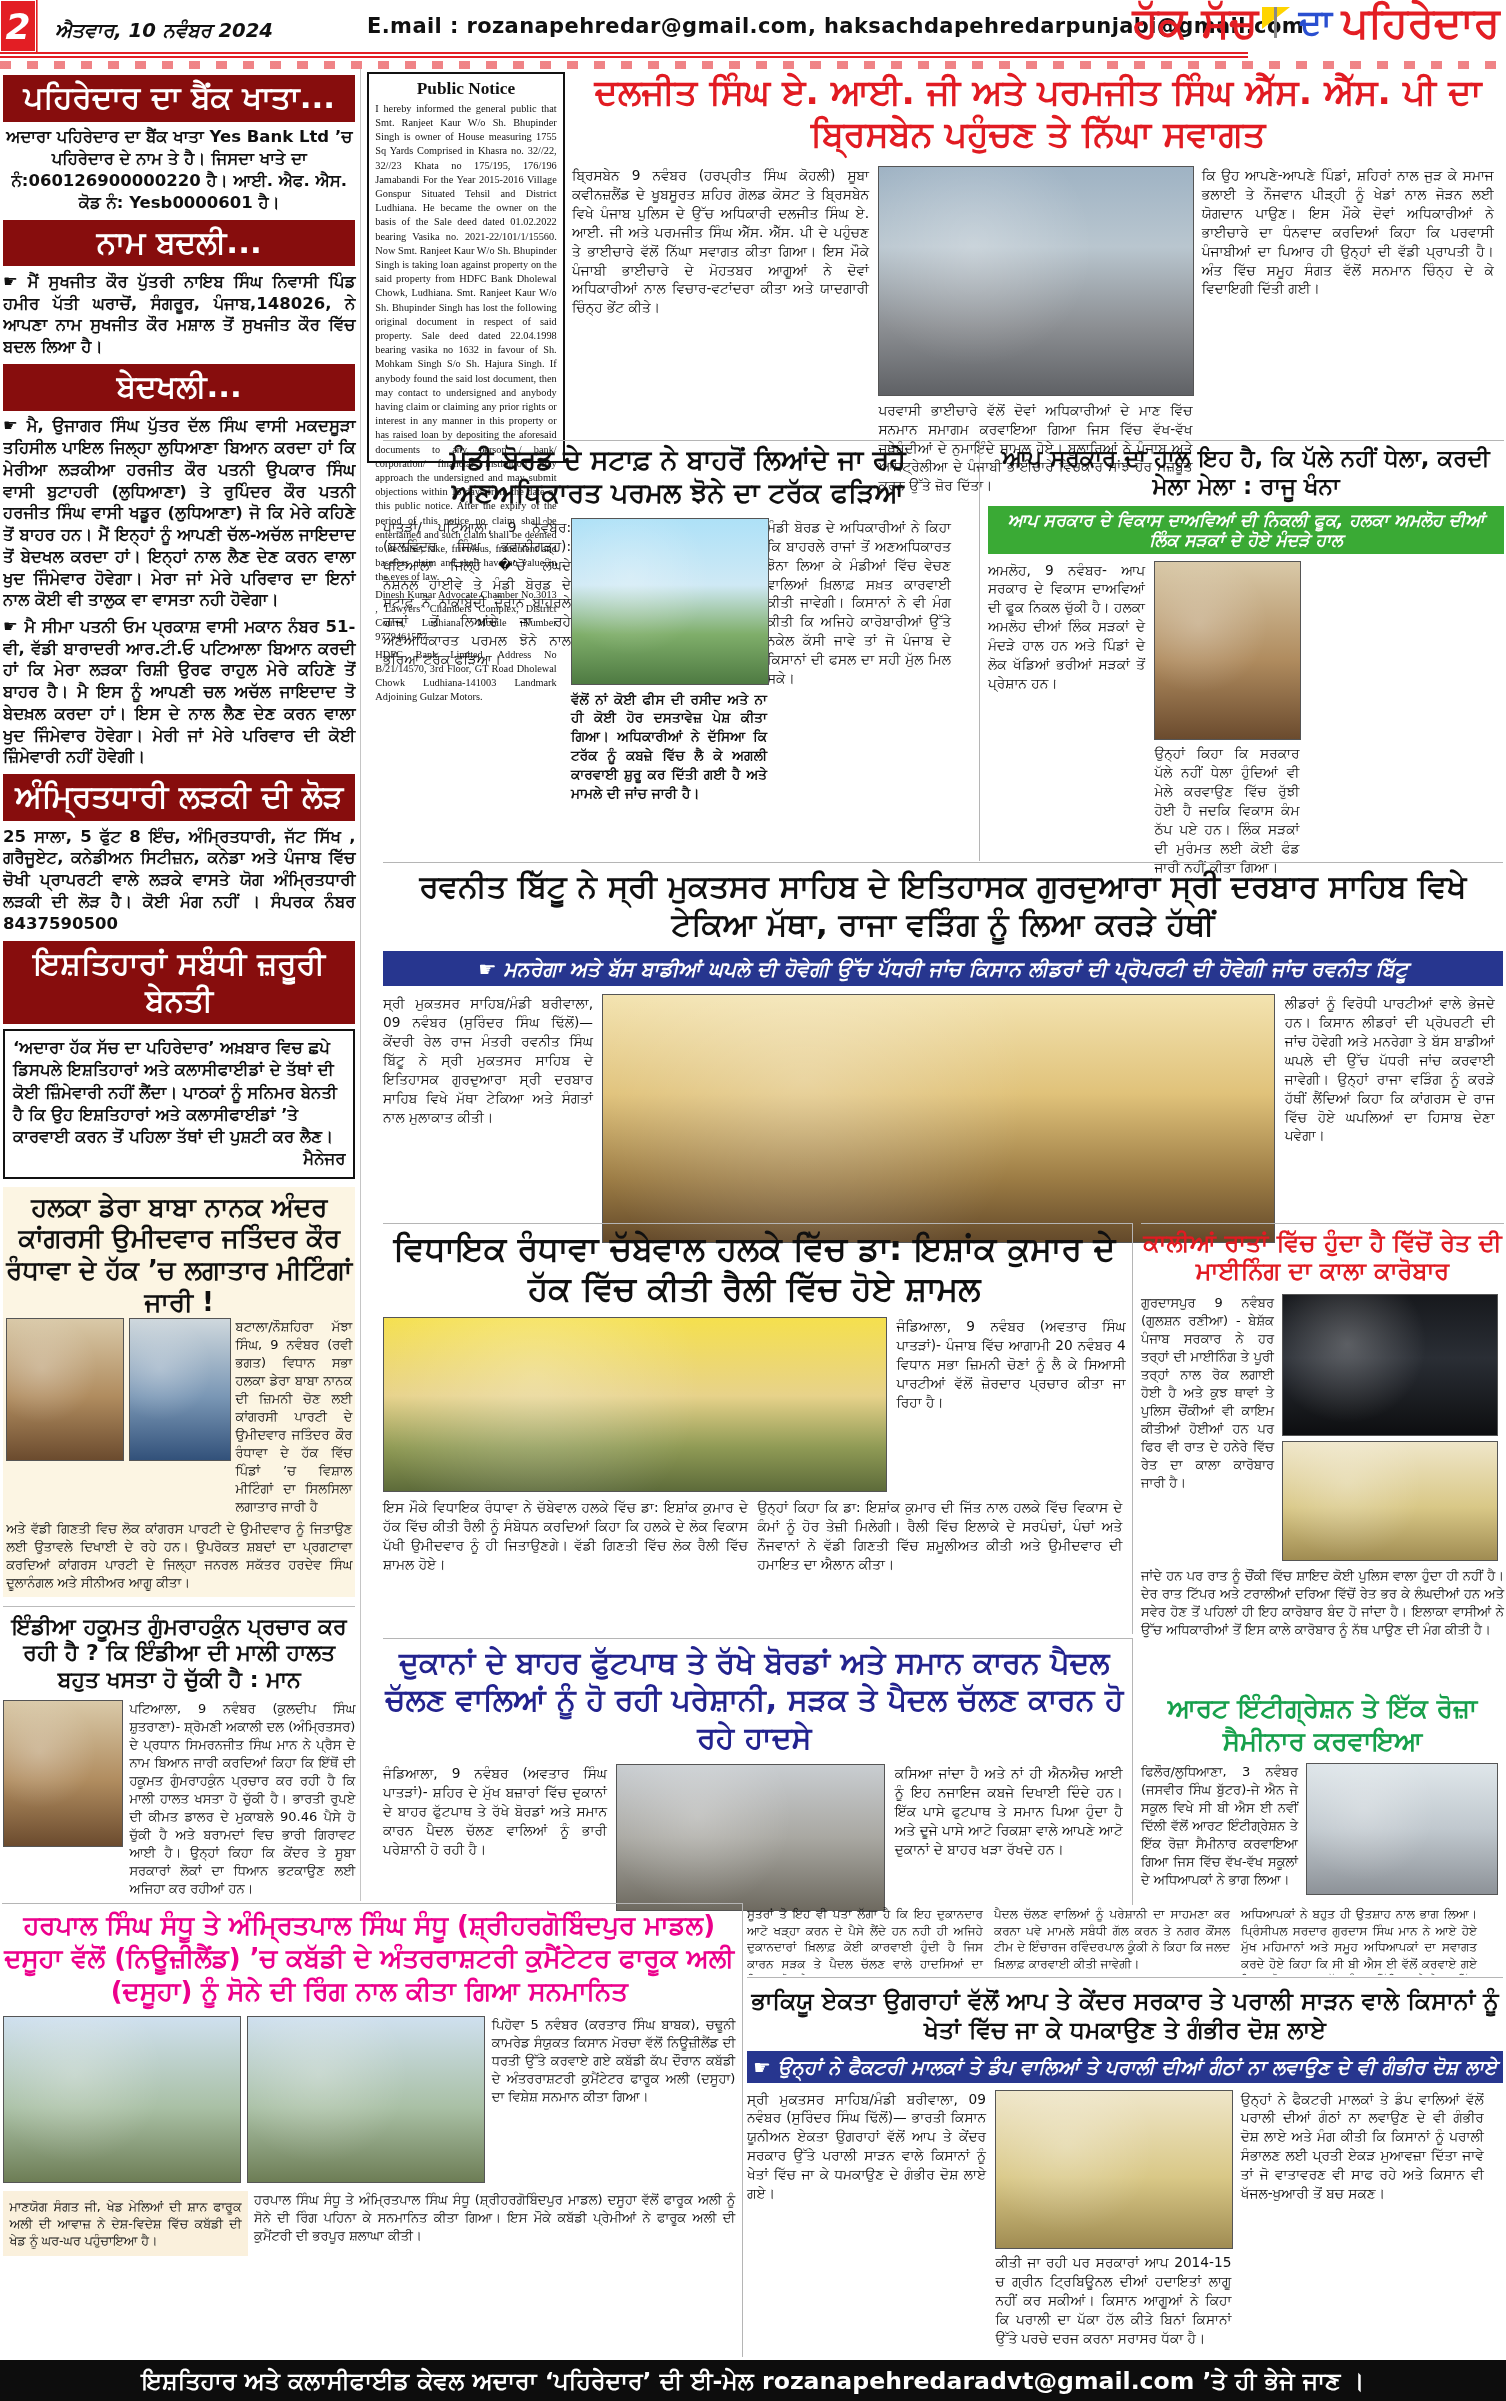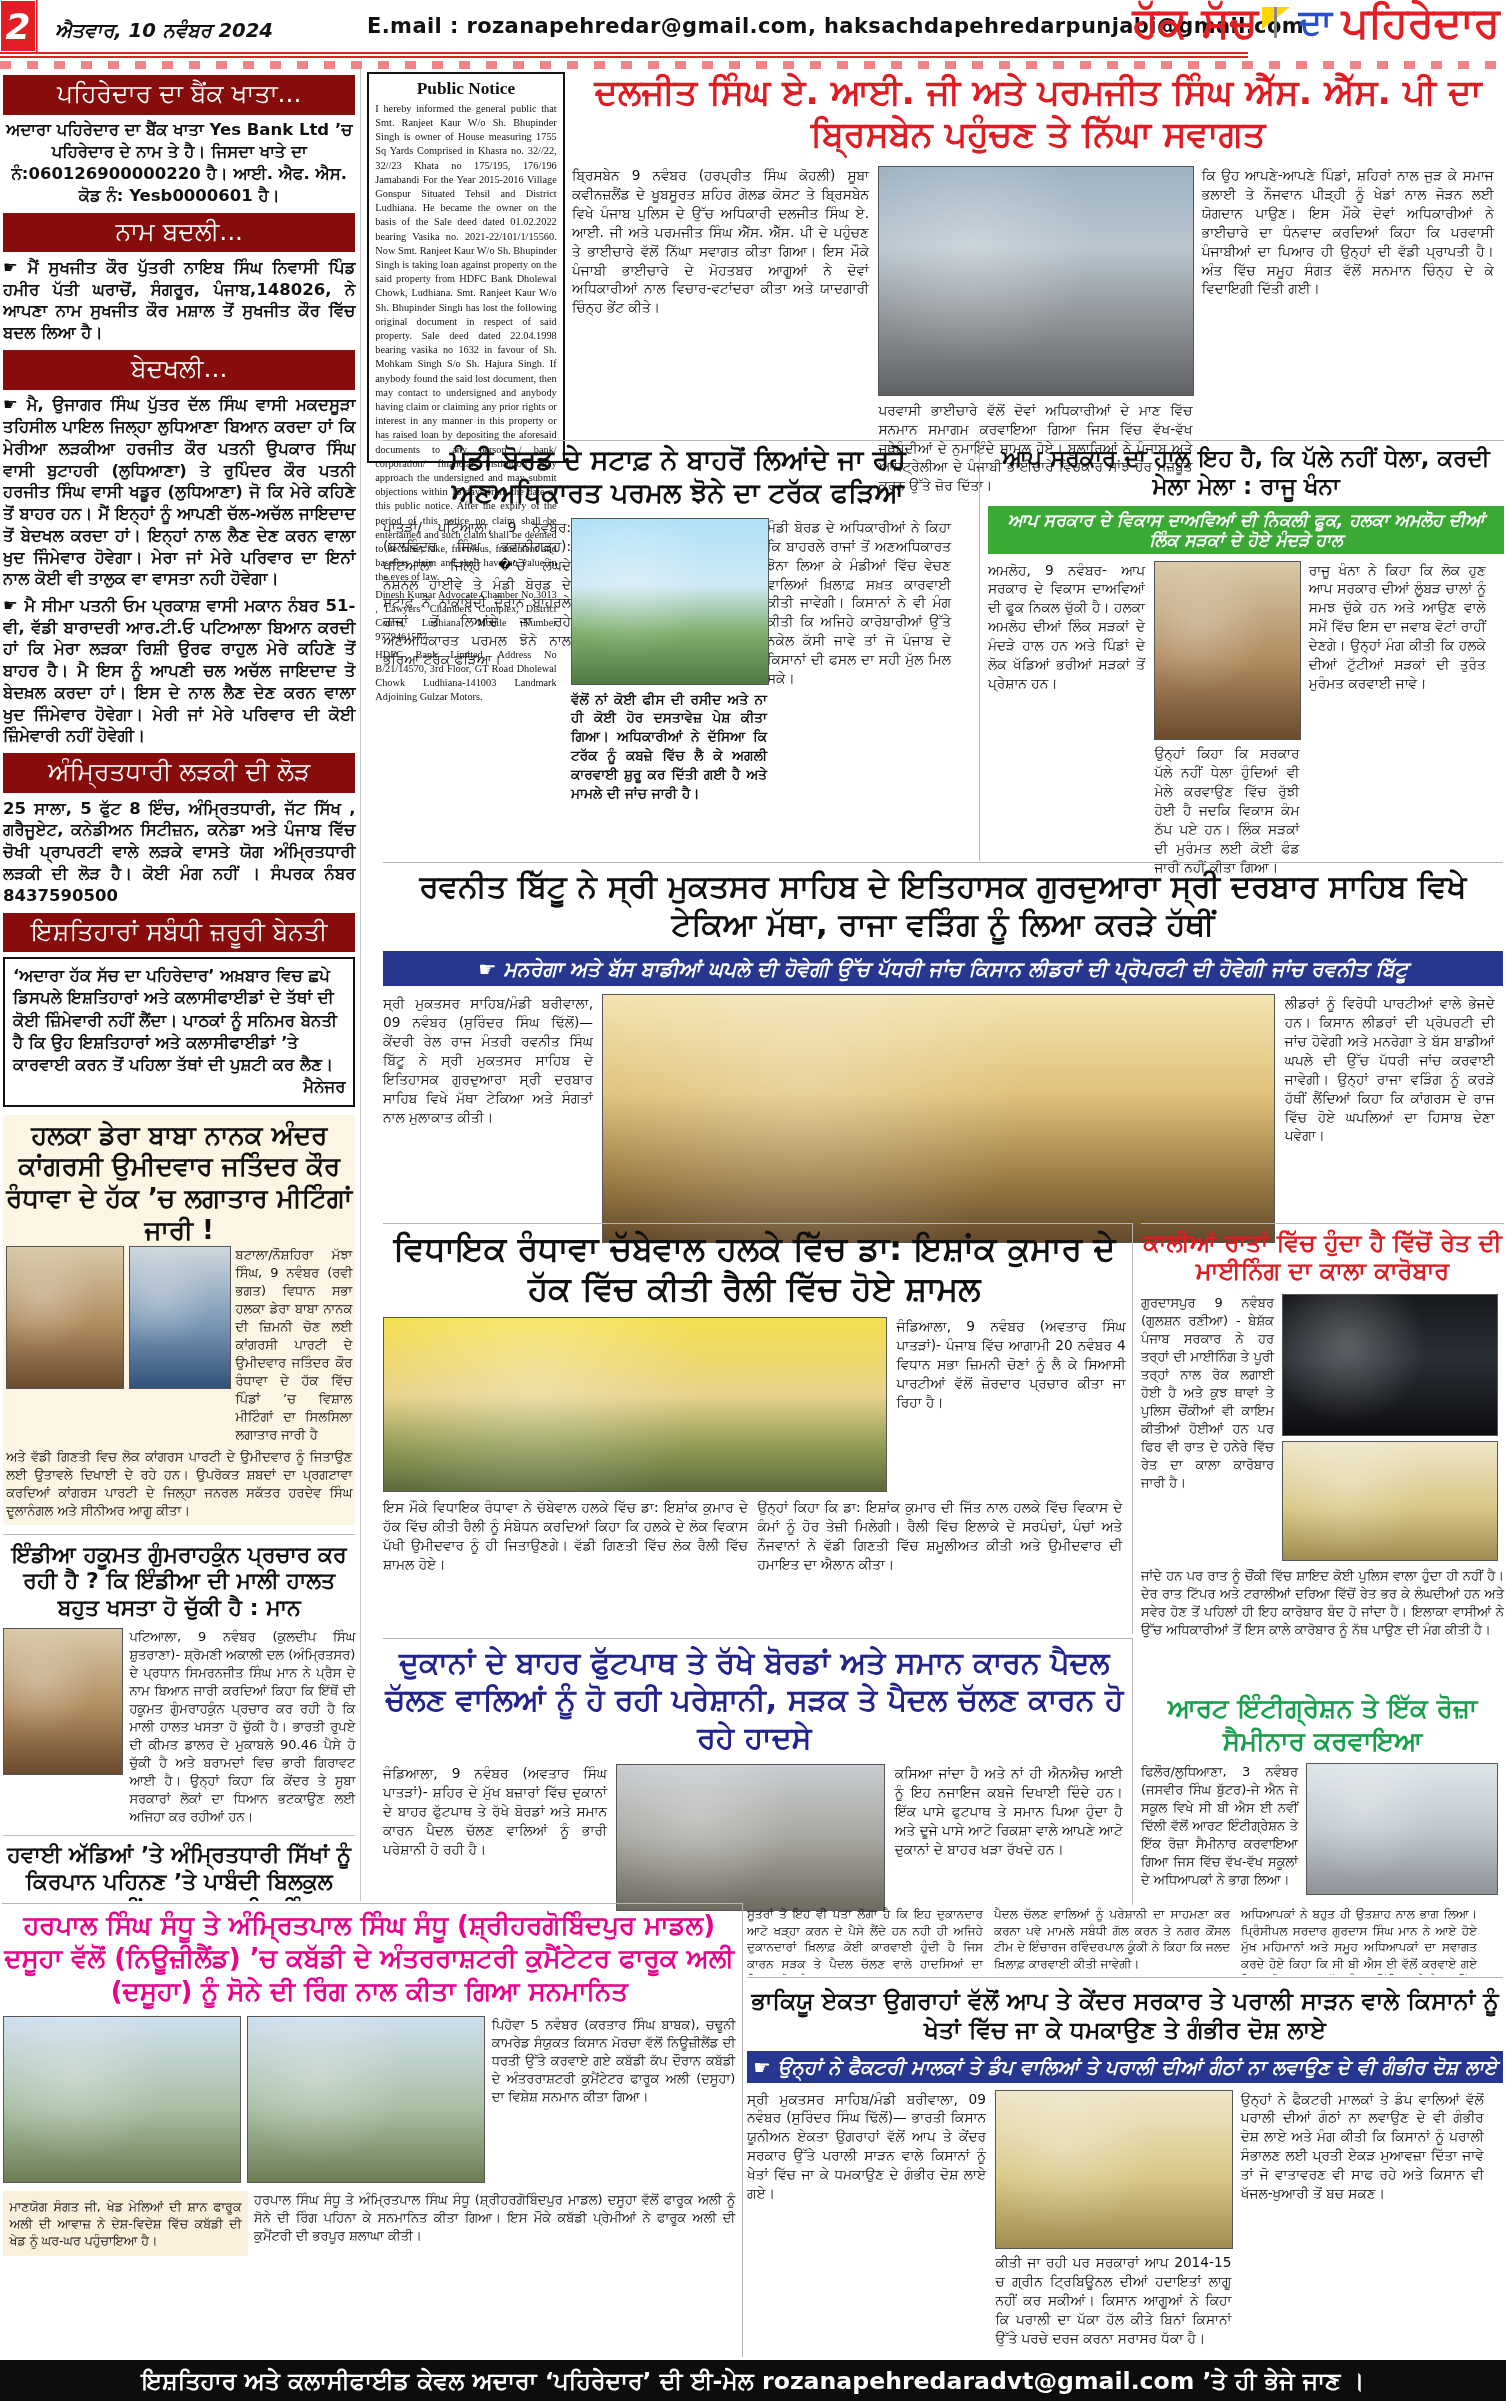--- a/index.html
+++ b/index.html
@@ -25,8 +25,8 @@
   .ornament{left:0;top:61px;width:1506px;height:7.9px;
             background:repeating-linear-gradient(90deg,#e31e24 0 11px,transparent 11px 27px);opacity:.55;}
   
-  .banner{background:#870d0d;color:#fff;font-weight:normal;text-align:center;
-          font-size:25px;padding:3.9px 1.6px 5.5px;margin:6.3px 0 4.7px;}
+  .banner{background:#870d0d;color:#fff;font-weight:bold;text-align:center;
+          font-size:31px;padding:3.9px 1.6px 5.5px;margin:6.3px 0 4.7px;}
   .adtext{font-size:16.5px;font-weight:bold;line-height:1.32;text-align:justify;}
   .boxed{border:2.4px solid #111;padding:6.3px 7.9px;font-size:16.5px;font-weight:bold;line-height:1.35;}
   .sig{text-align:right;font-weight:bold;}

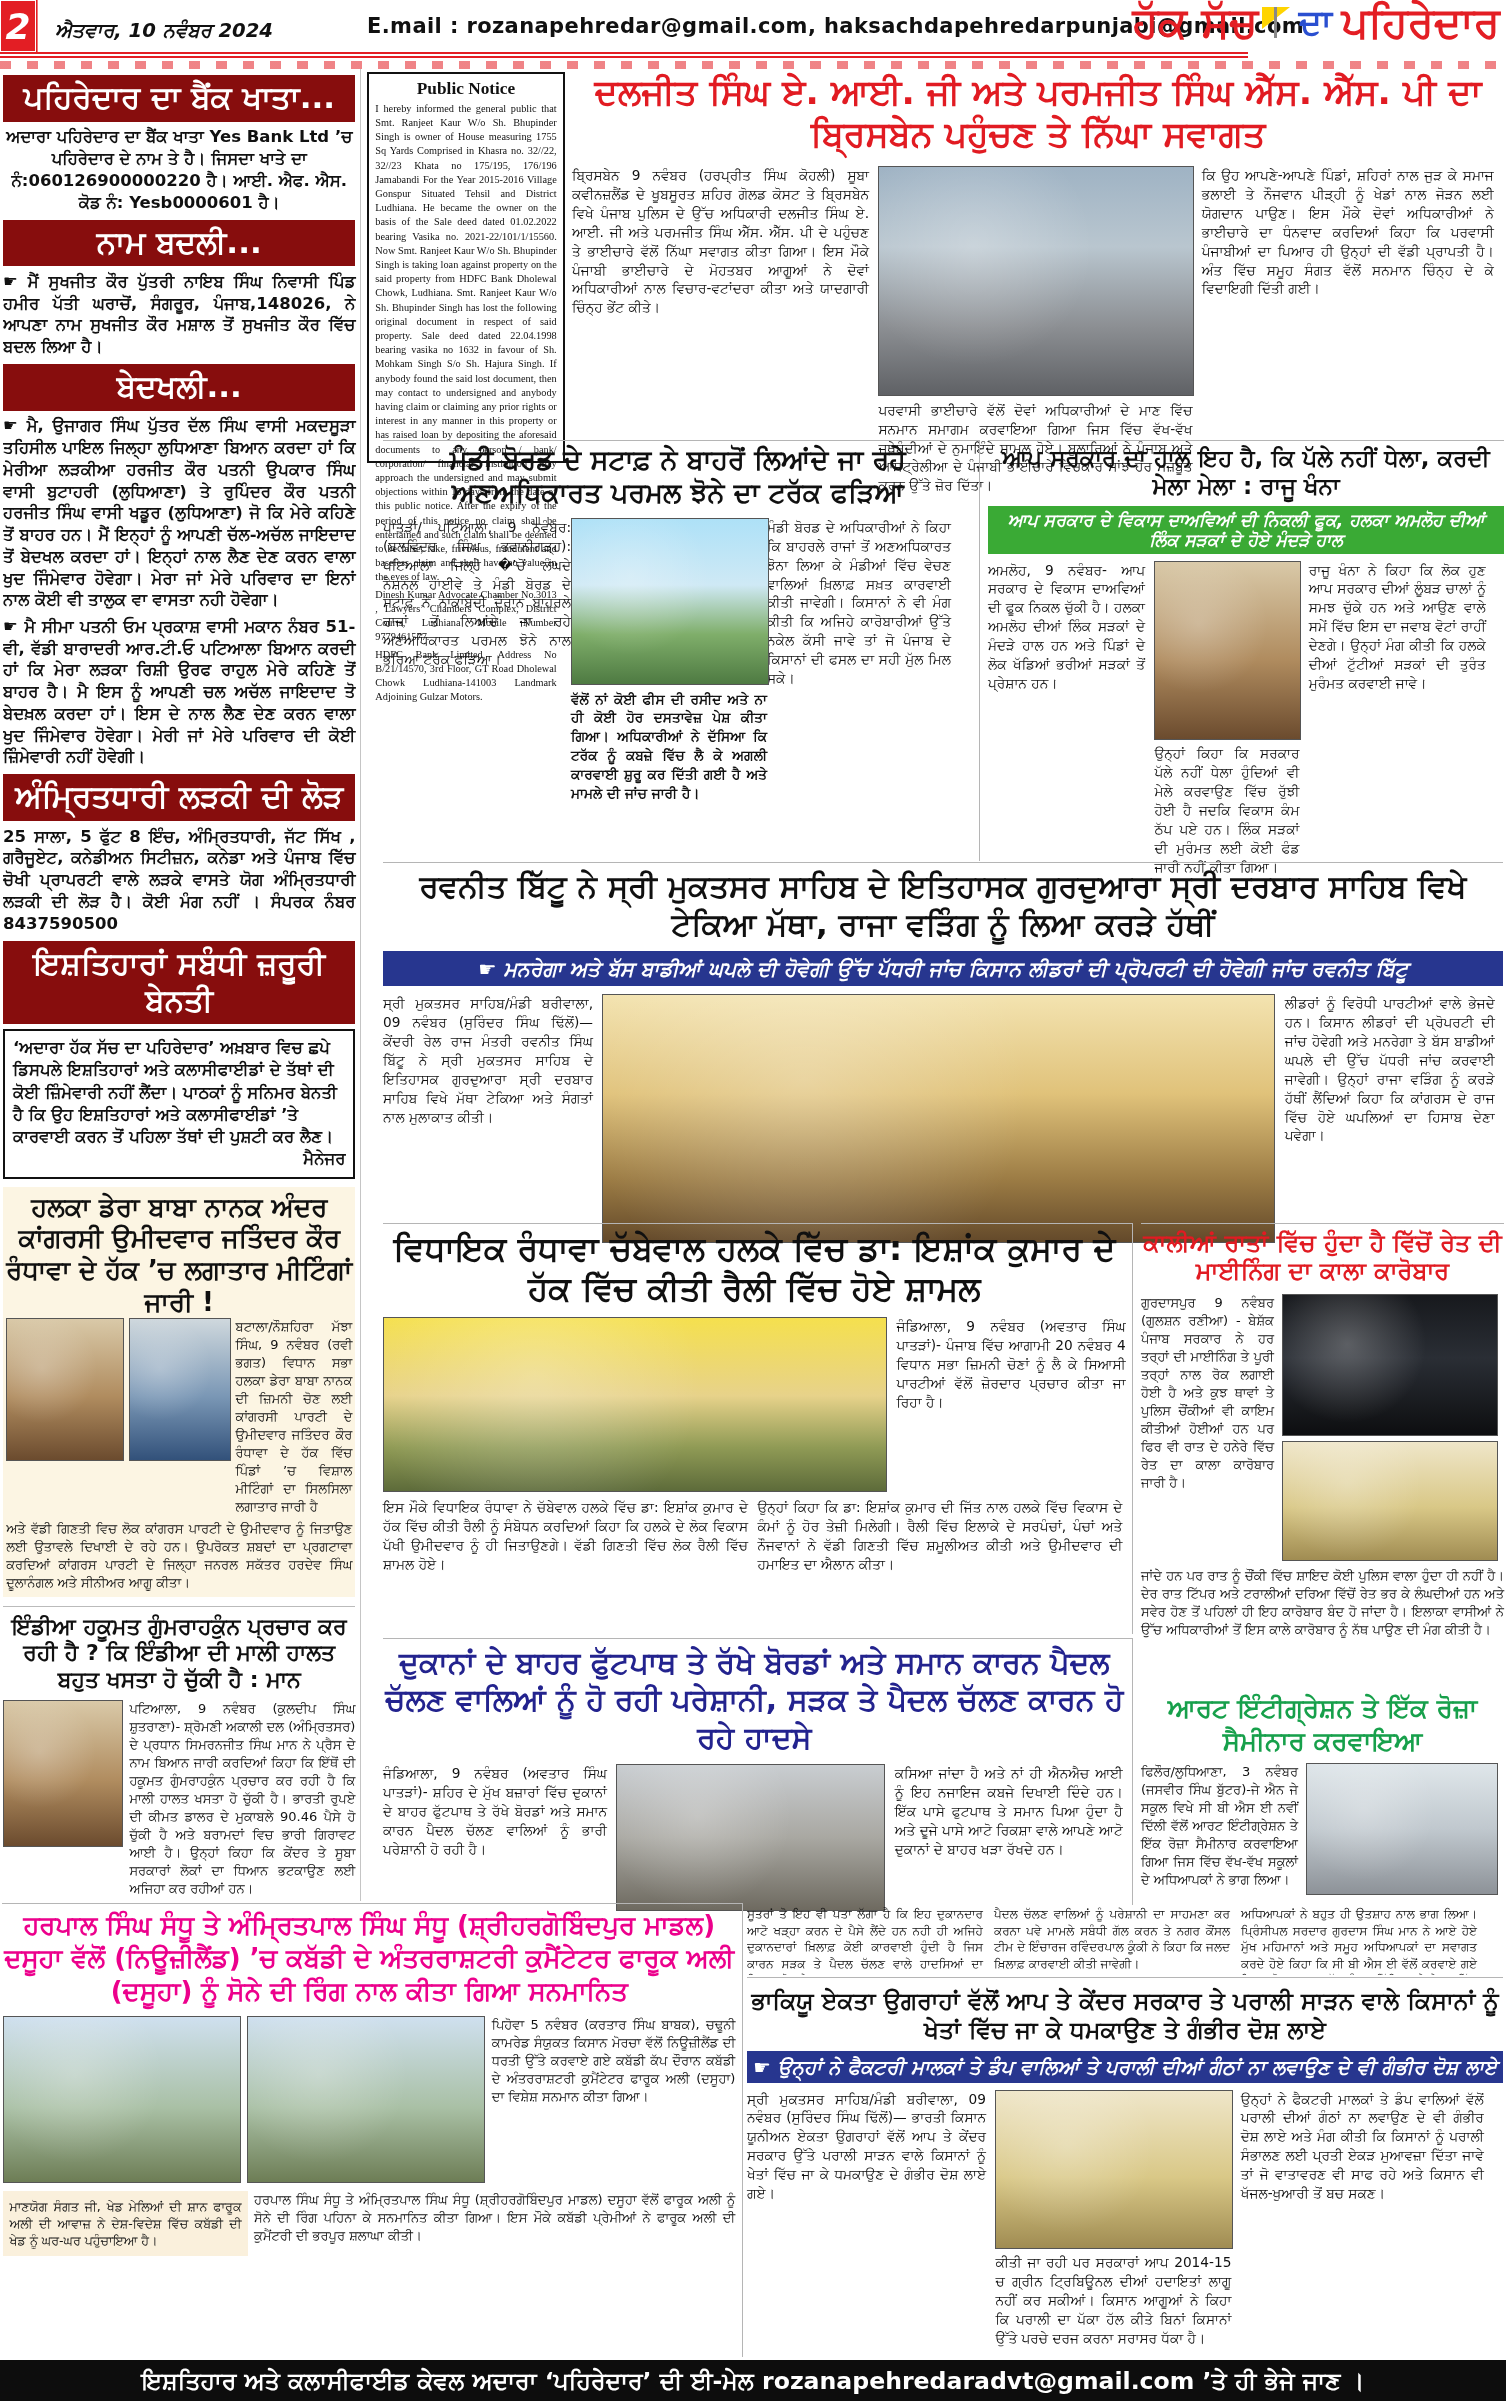--- a/index.html
+++ b/index.html
@@ -167,7 +167,6 @@
         <figure class="photo ph-portrait" style="width:145px;height:177px;"></figure>
         <p class="body-txt" style="margin:4.7px 0 0;">ਉਨ੍ਹਾਂ ਕਿਹਾ ਕਿ ਸਰਕਾਰ ਪੱਲੇ ਨਹੀਂ ਧੇਲਾ ਹੁੰਦਿਆਂ ਵੀ ਮੇਲੇ ਕਰਵਾਉਣ ਵਿੱਚ ਰੁੱਝੀ ਹੋਈ ਹੈ ਜਦਕਿ ਵਿਕਾਸ ਕੰਮ ਠੱਪ ਪਏ ਹਨ। ਲਿੰਕ ਸੜਕਾਂ ਦੀ ਮੁਰੰਮਤ ਲਈ ਕੋਈ ਫੰਡ ਜਾਰੀ ਨਹੀਂ ਕੀਤਾ ਗਿਆ।</p>
       </div>
-      <p class="body-txt" style="width:177px;margin:0;">ਰਾਜੂ ਖੰਨਾ ਨੇ ਕਿਹਾ ਕਿ ਲੋਕ ਹੁਣ ਆਪ ਸਰਕਾਰ ਦੀਆਂ ਲੂੰਬੜ ਚਾਲਾਂ ਨੂੰ ਸਮਝ ਚੁੱਕੇ ਹਨ ਅਤੇ ਆਉਣ ਵਾਲੇ ਸਮੇਂ ਵਿੱਚ ਇਸ ਦਾ ਜਵਾਬ ਵੋਟਾਂ ਰਾਹੀਂ ਦੇਣਗੇ। ਉਨ੍ਹਾਂ ਮੰਗ ਕੀਤੀ ਕਿ ਹਲਕੇ ਦੀਆਂ ਟੁੱਟੀਆਂ ਸੜਕਾਂ ਦੀ ਤੁਰੰਤ ਮੁਰੰਮਤ ਕਰਵਾਈ ਜਾਵੇ।</p>
     </div>
   </div>
 

